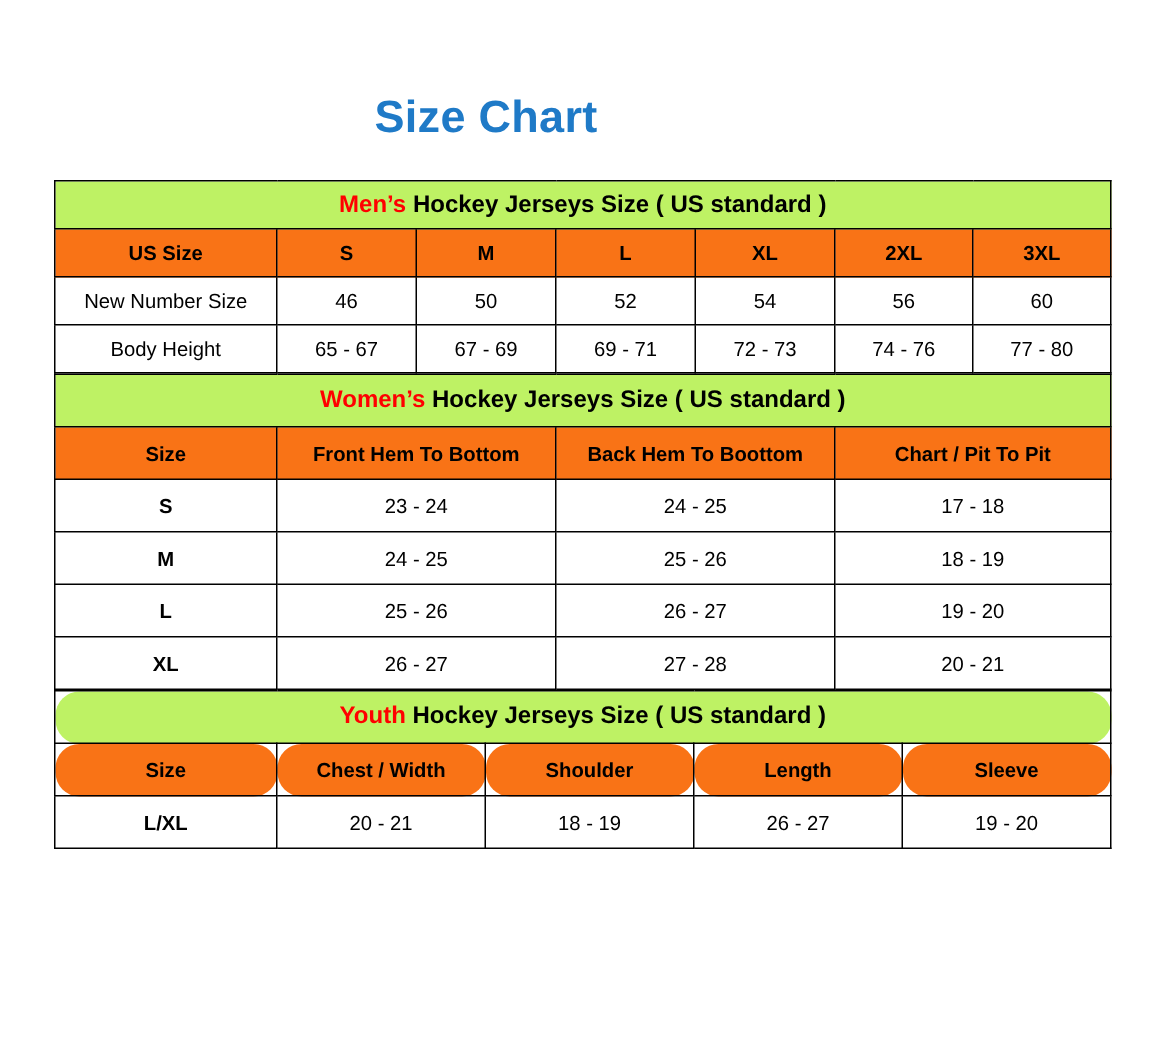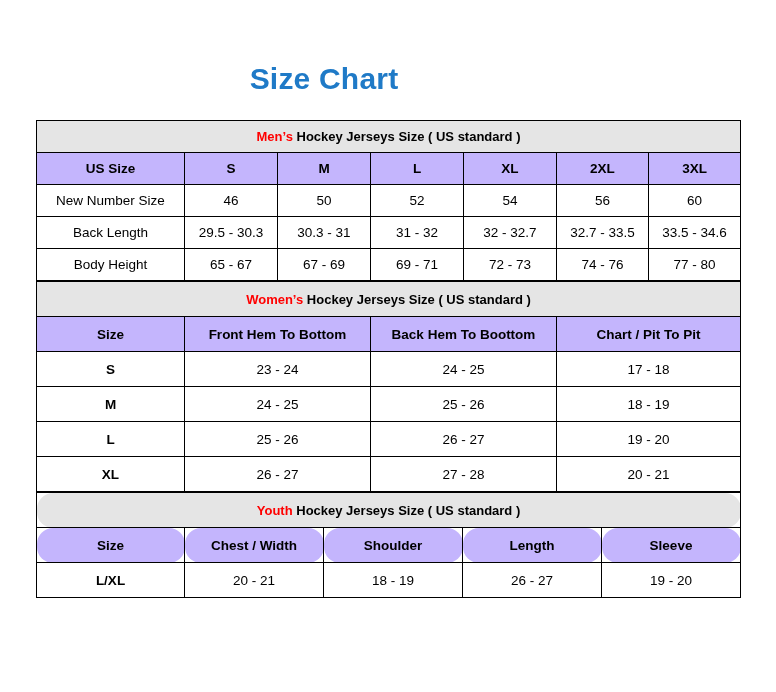--- a/index.html
+++ b/index.html
@@ -47,8 +47,8 @@
     padding: 2px 2px;
   }
   .banner {
-    background: #e5e5e5;
-    font-size: 13px;
+    background: #bef264;
+    font-size: 16px;
     font-weight: bold;
     height: 30px;
   }

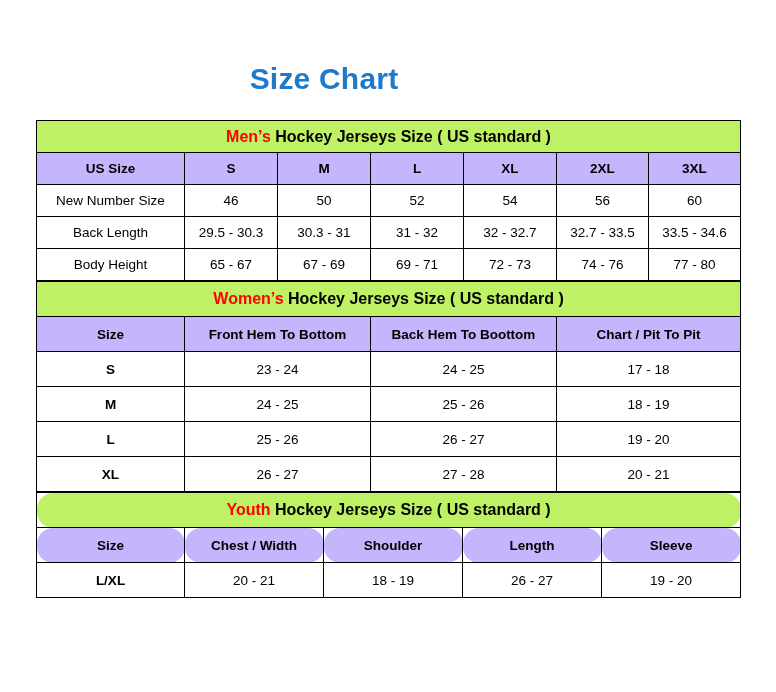--- a/index.html
+++ b/index.html
@@ -56,7 +56,7 @@
   .banner .rest { color: #000000; }
   .hdr {
     font-weight: bold;
-    background: #c4b5fd;
+    background: #f97316;
   }
   .rowlabel {
     font-weight: normal;

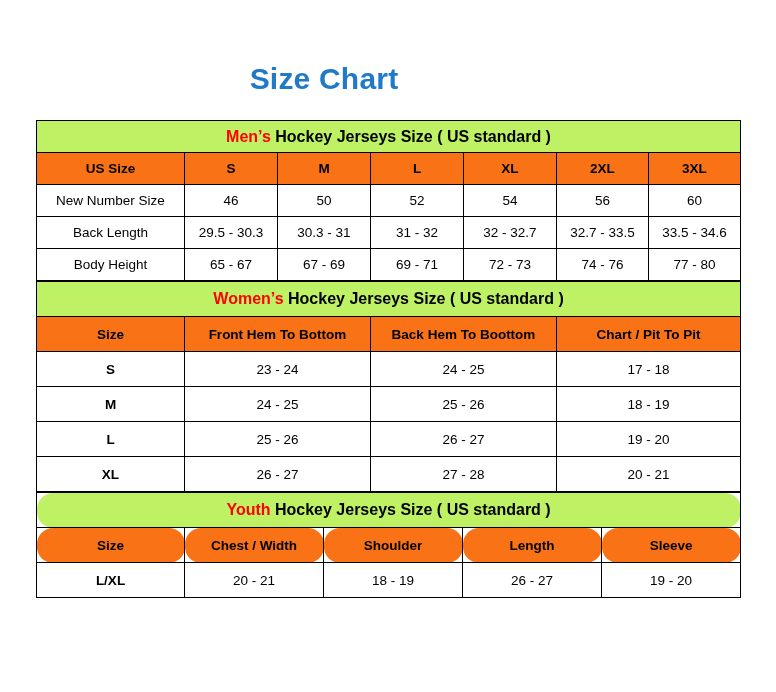--- a/index.html
+++ b/index.html
@@ -110,15 +110,6 @@
           <td>60</td>
         </tr>
         <tr>
-          <td class="rowlabel">Back Length</td>
-          <td>29.5 - 30.3</td>
-          <td>30.3 - 31</td>
-          <td>31 - 32</td>
-          <td>32 - 32.7</td>
-          <td>32.7 - 33.5</td>
-          <td>33.5 - 34.6</td>
-        </tr>
-        <tr>
           <td class="rowlabel">Body Height</td>
           <td>65 - 67</td>
           <td>67 - 69</td>

